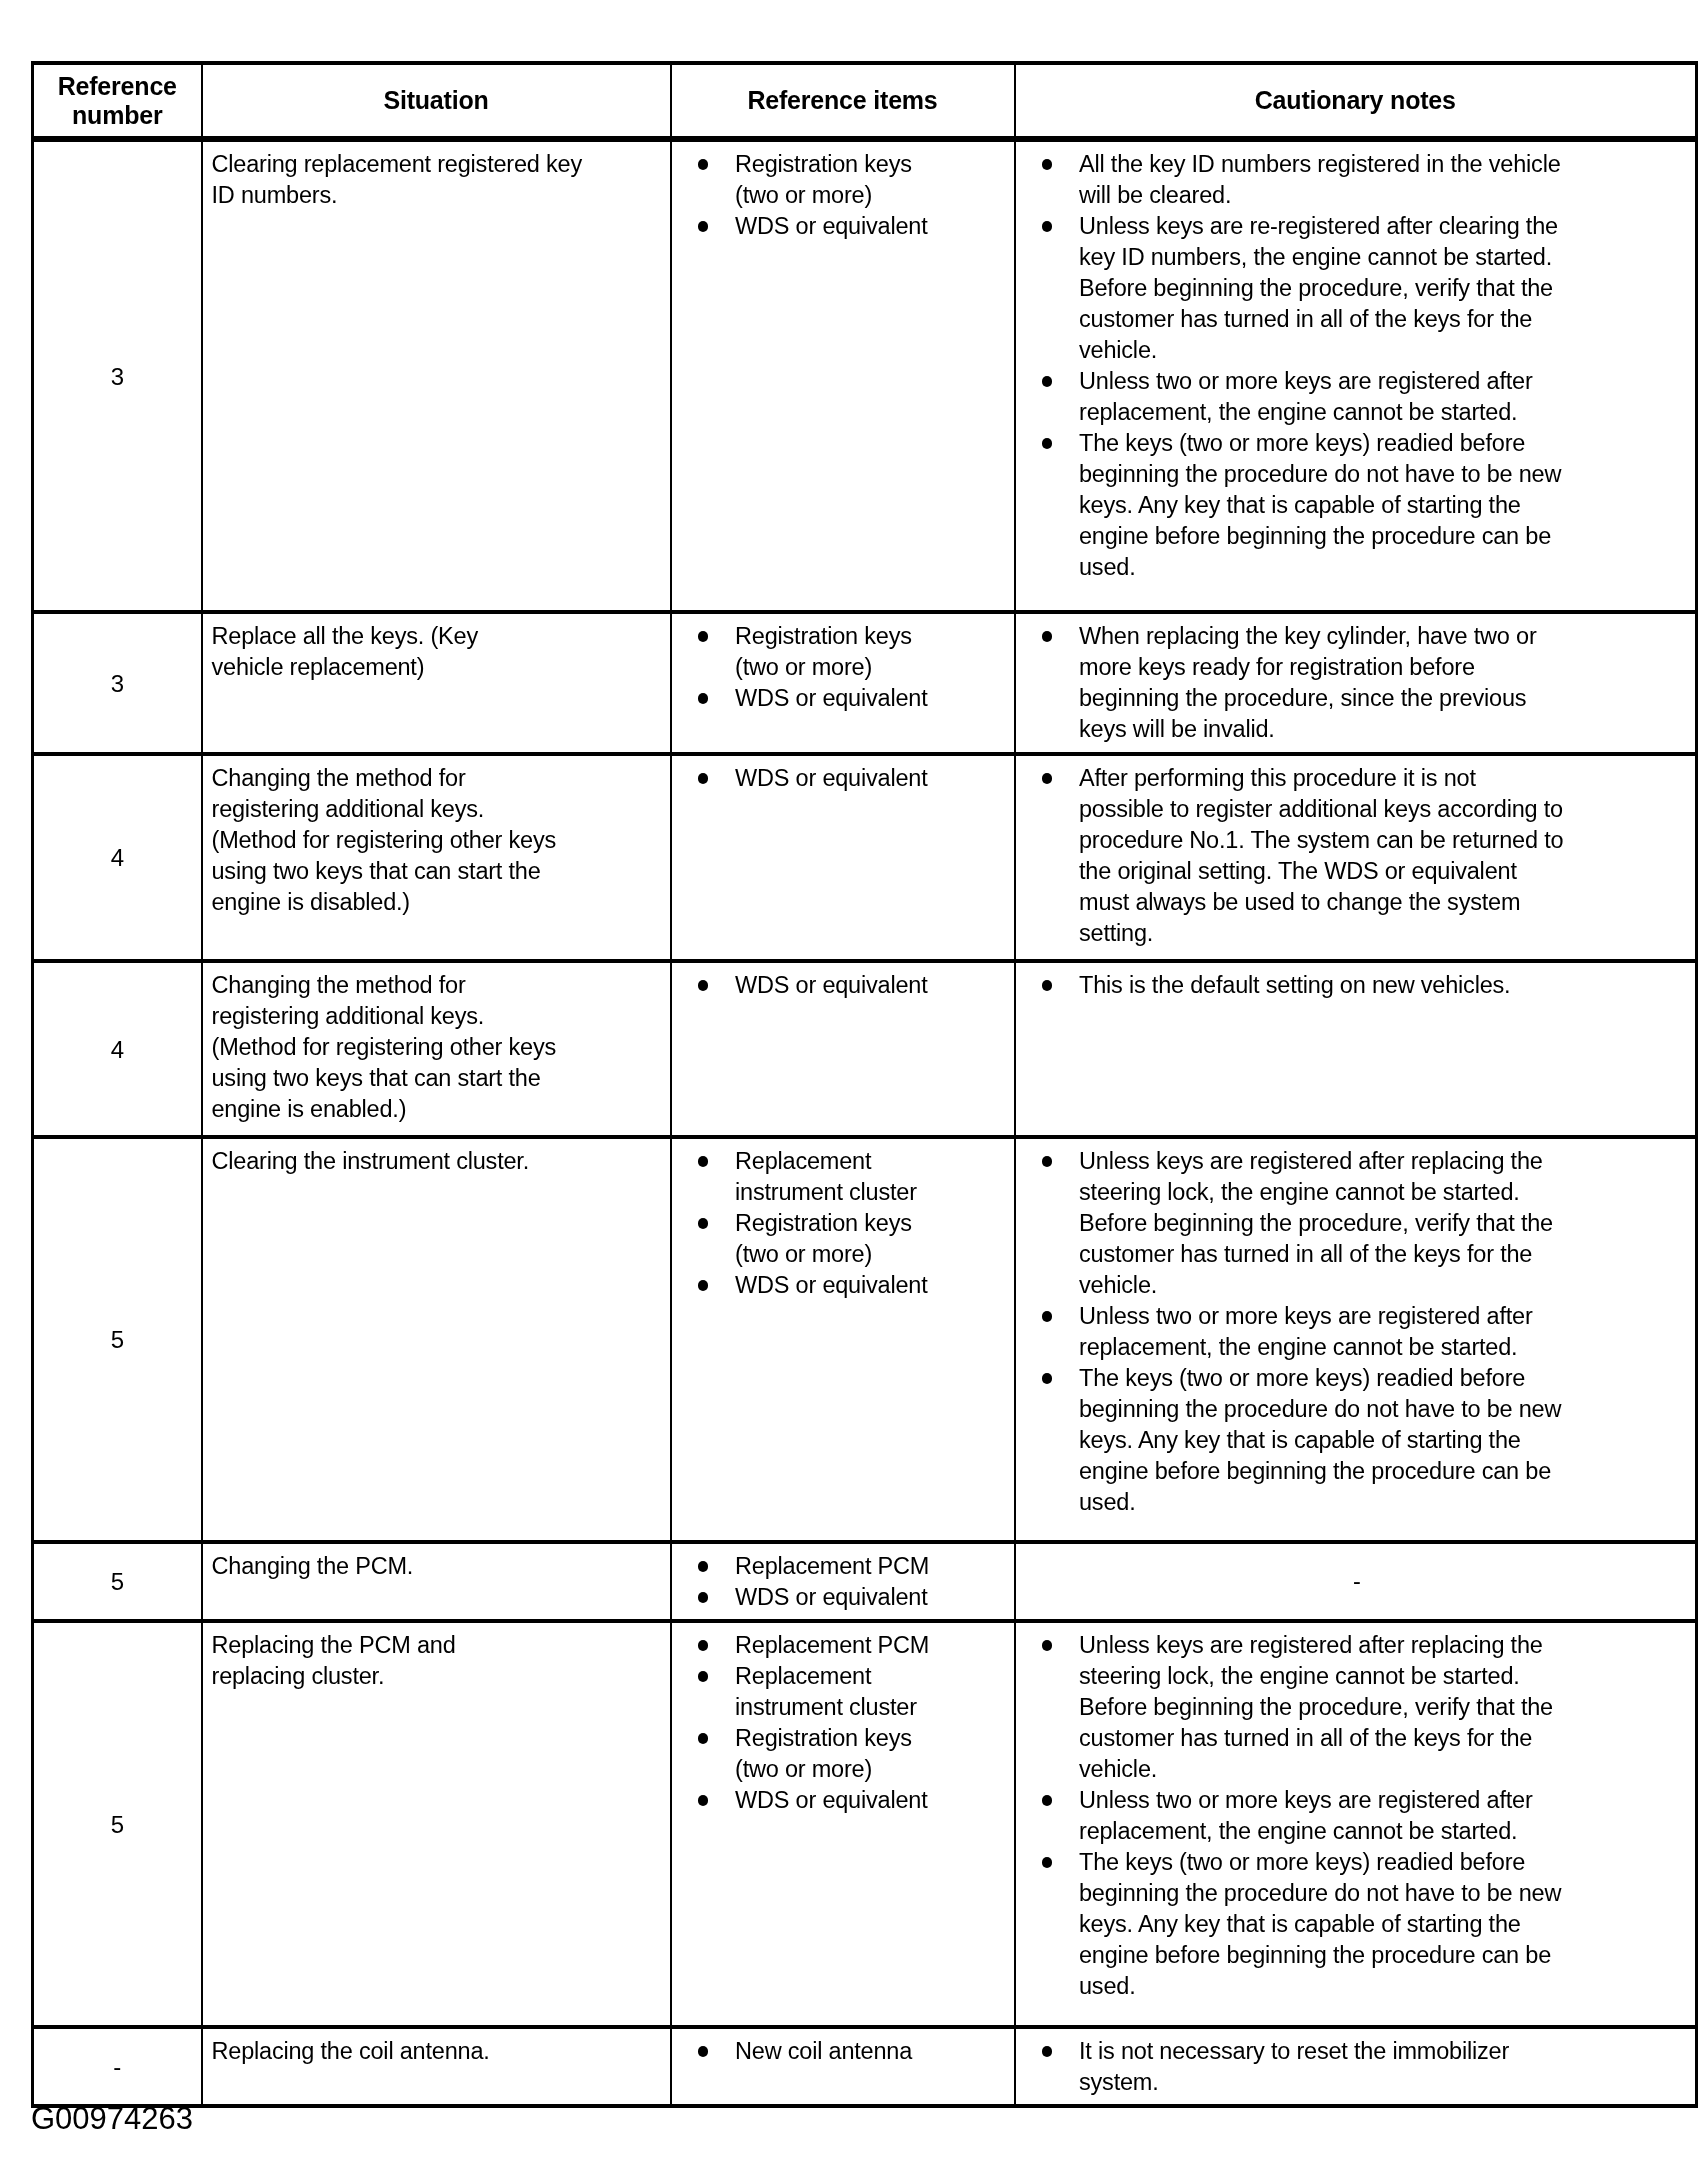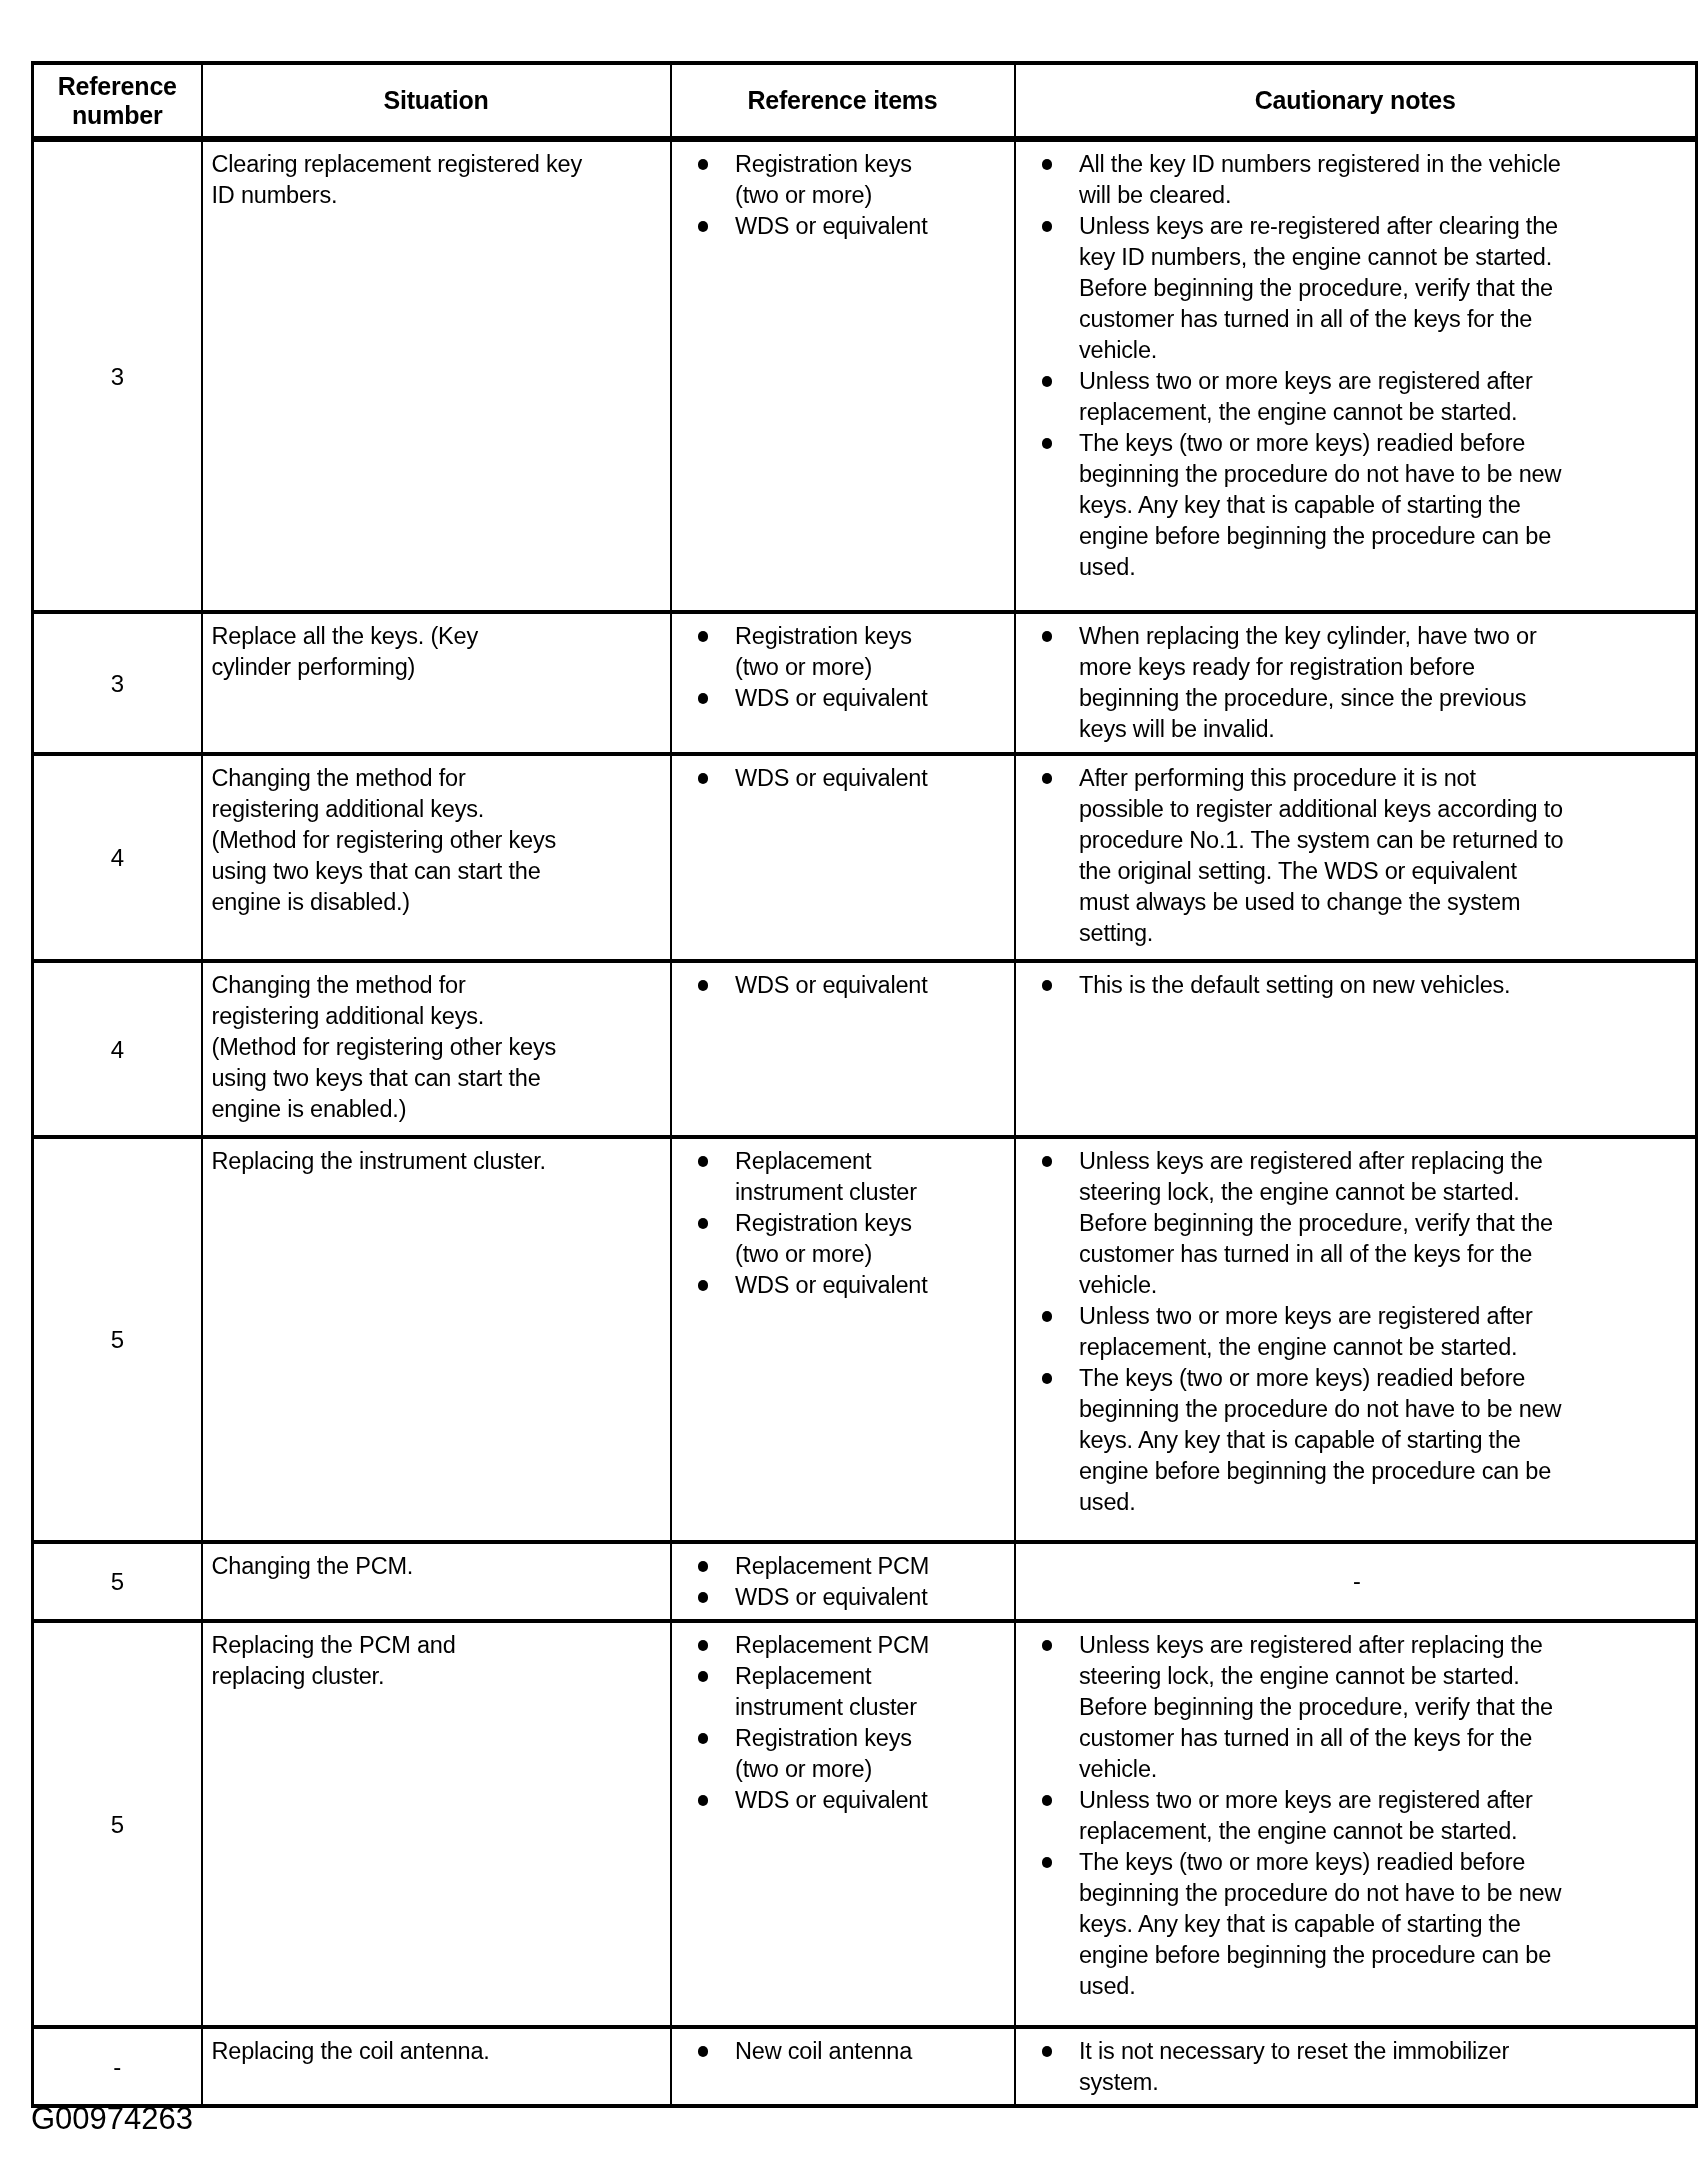--- a/index.html
+++ b/index.html
@@ -157,7 +157,7 @@
         <tr>
           <td class="ref">3</td>
           <td class="sit">Replace all the keys. (Key
-cylinder performing)</td>
+vehicle replacement)</td>
           <td class="req">
             <ul class="blist">
               <li><span class="bullet"></span>Registration keys

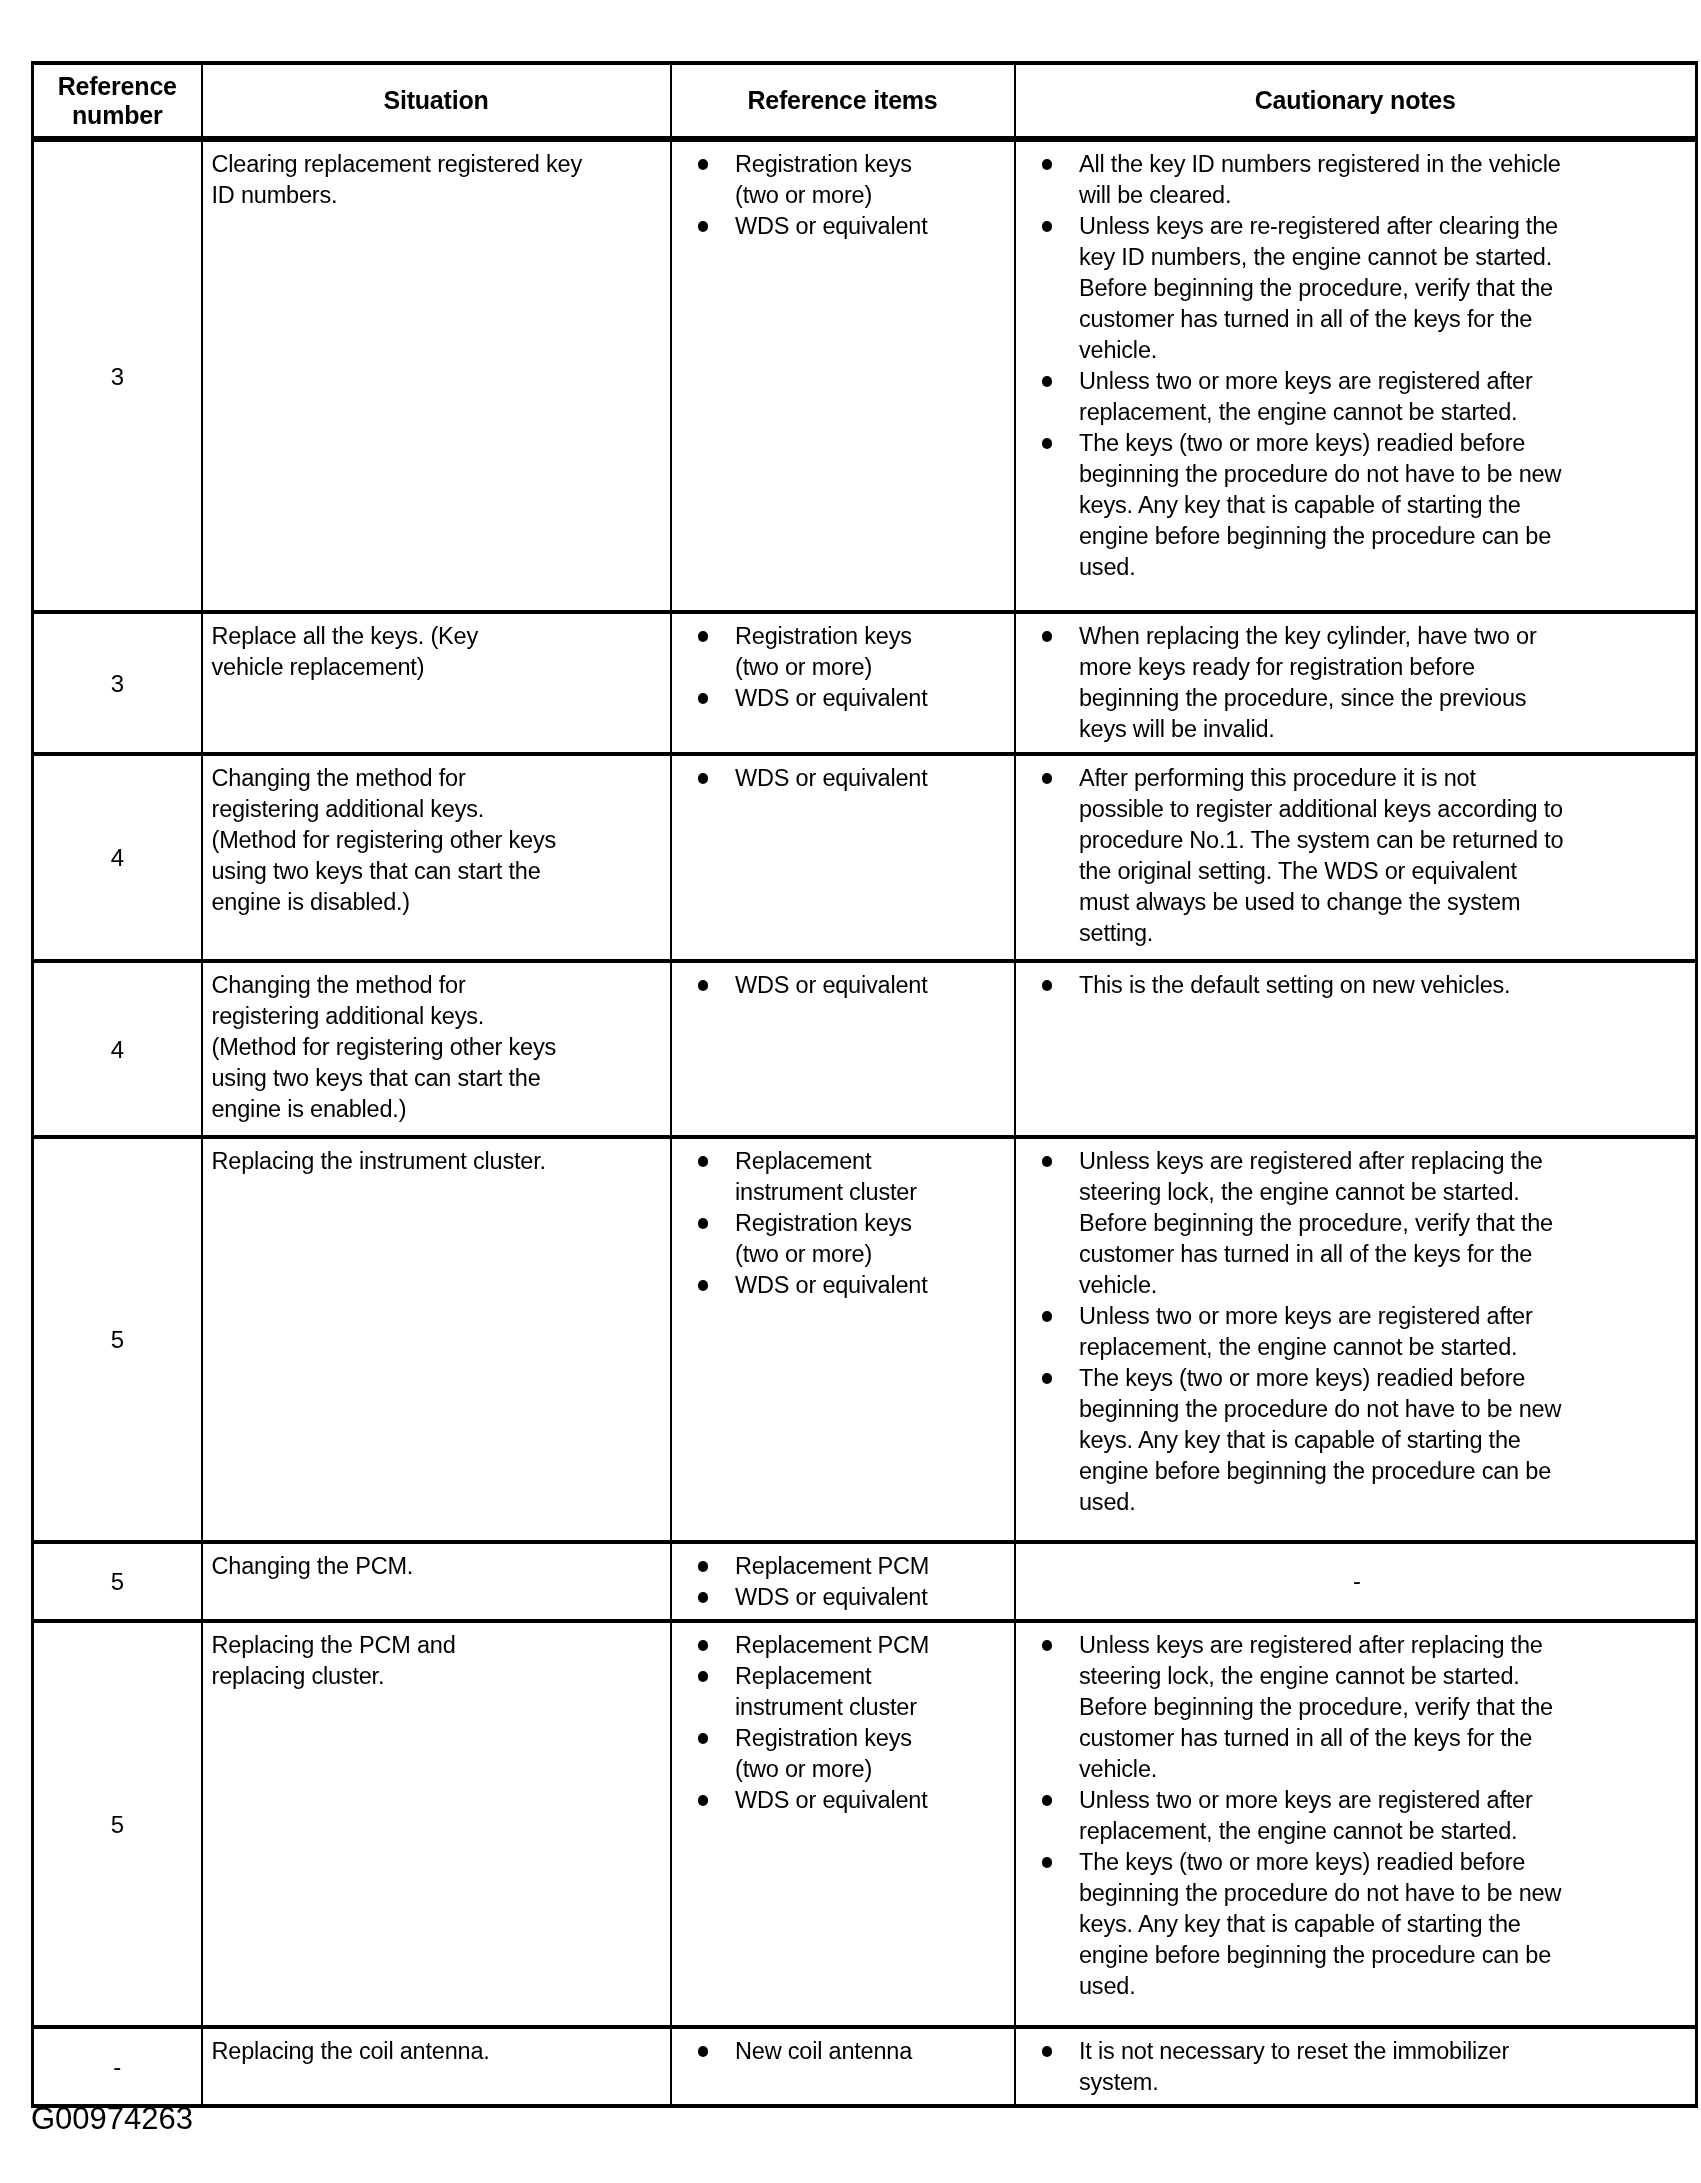--- a/index.html
+++ b/index.html
@@ -217,7 +217,7 @@
         </tr>
         <tr>
           <td class="ref">5</td>
-          <td class="sit">Replacing the instrument cluster.</td>
+          <td class="sit">Clearing the instrument cluster.</td>
           <td class="req">
             <ul class="blist">
               <li><span class="bullet"></span>Replacement

